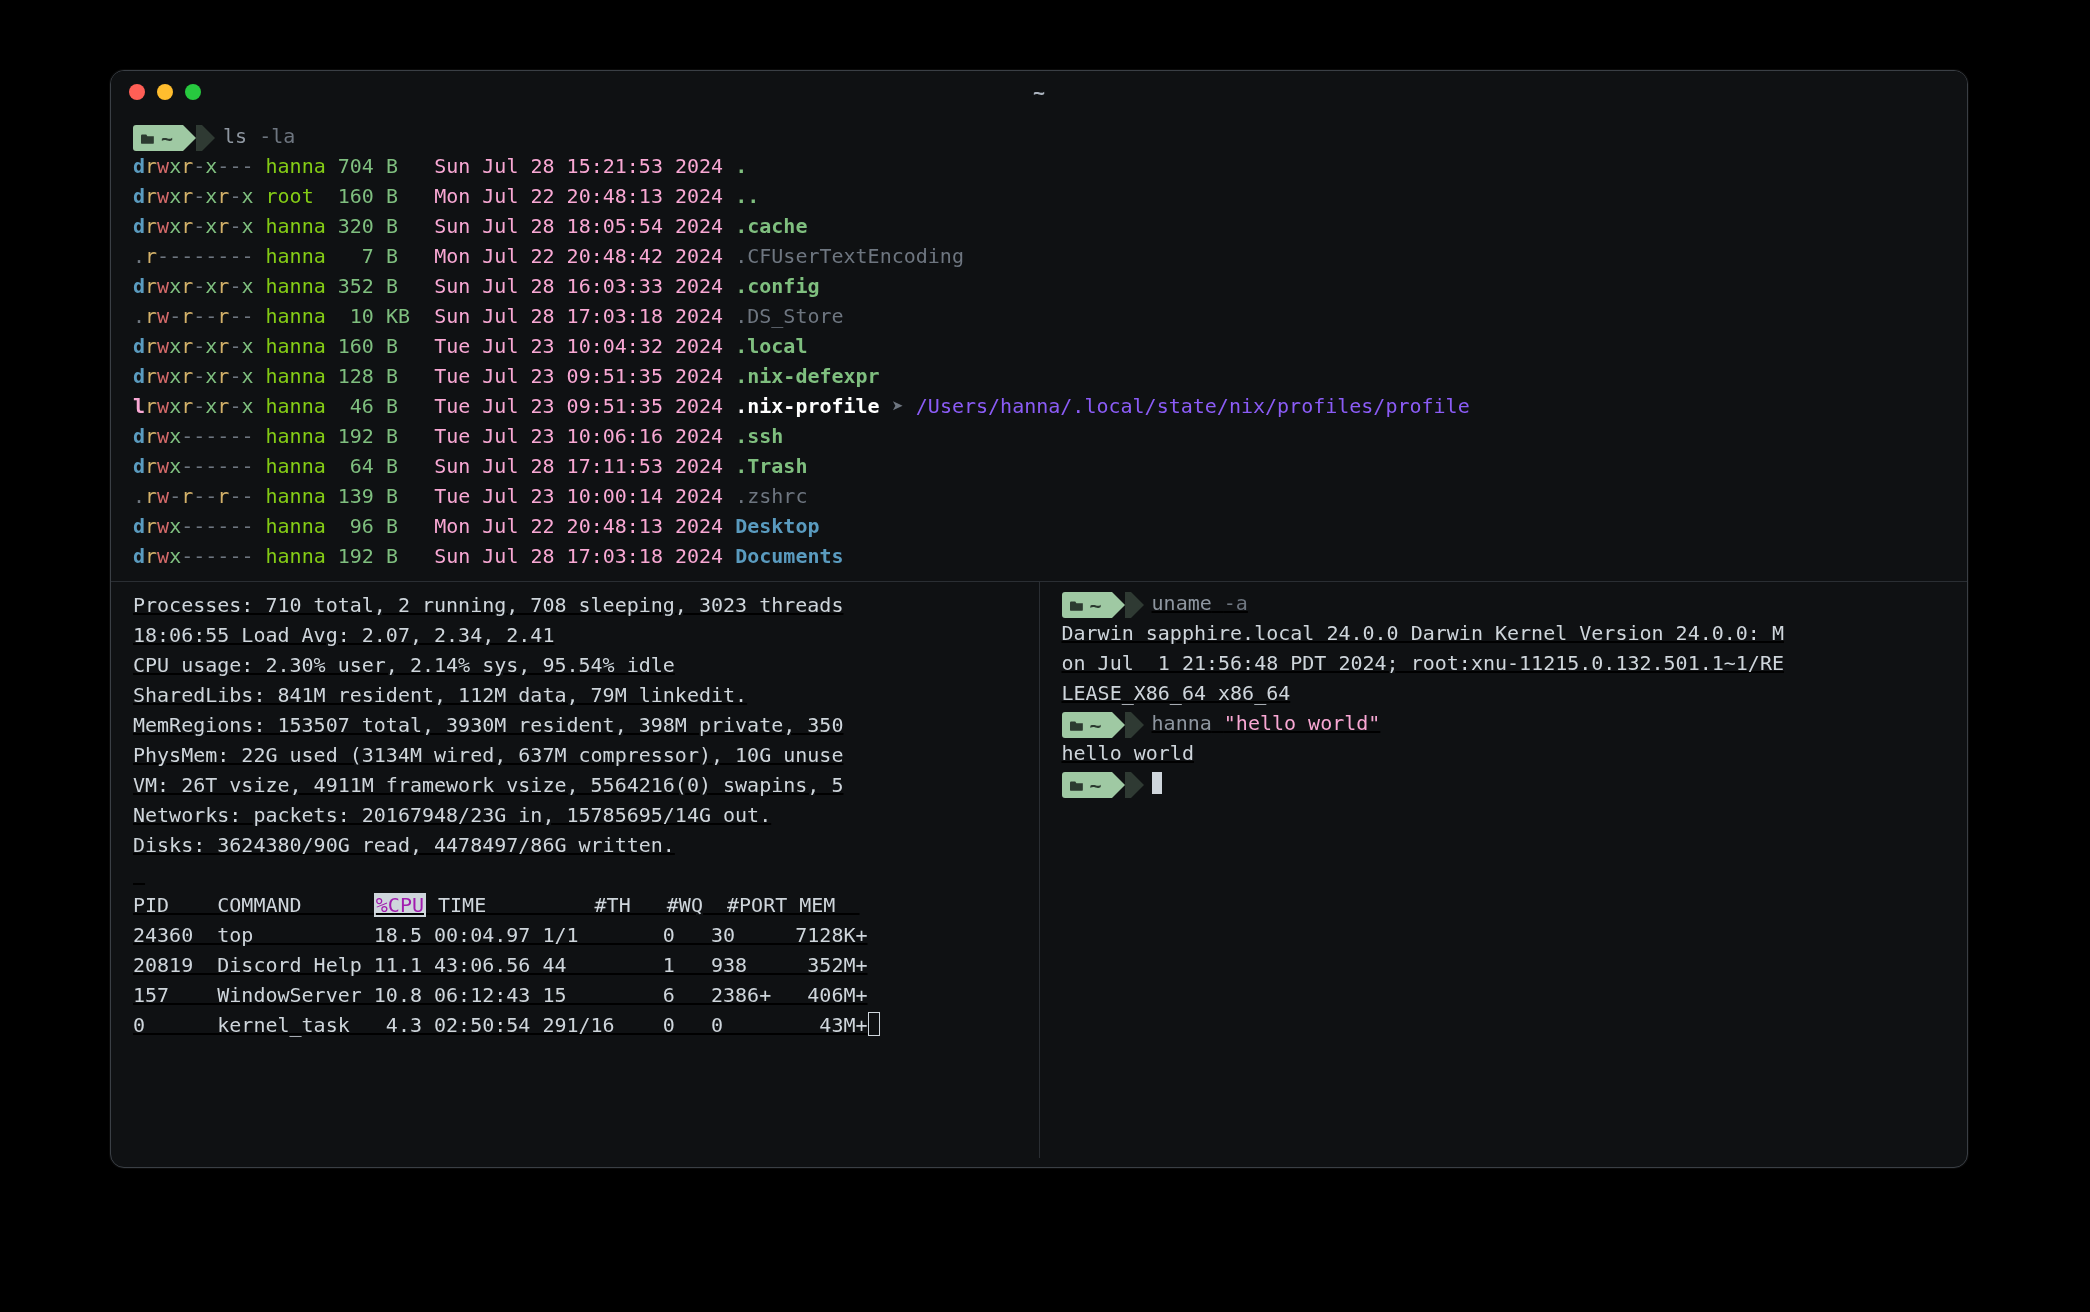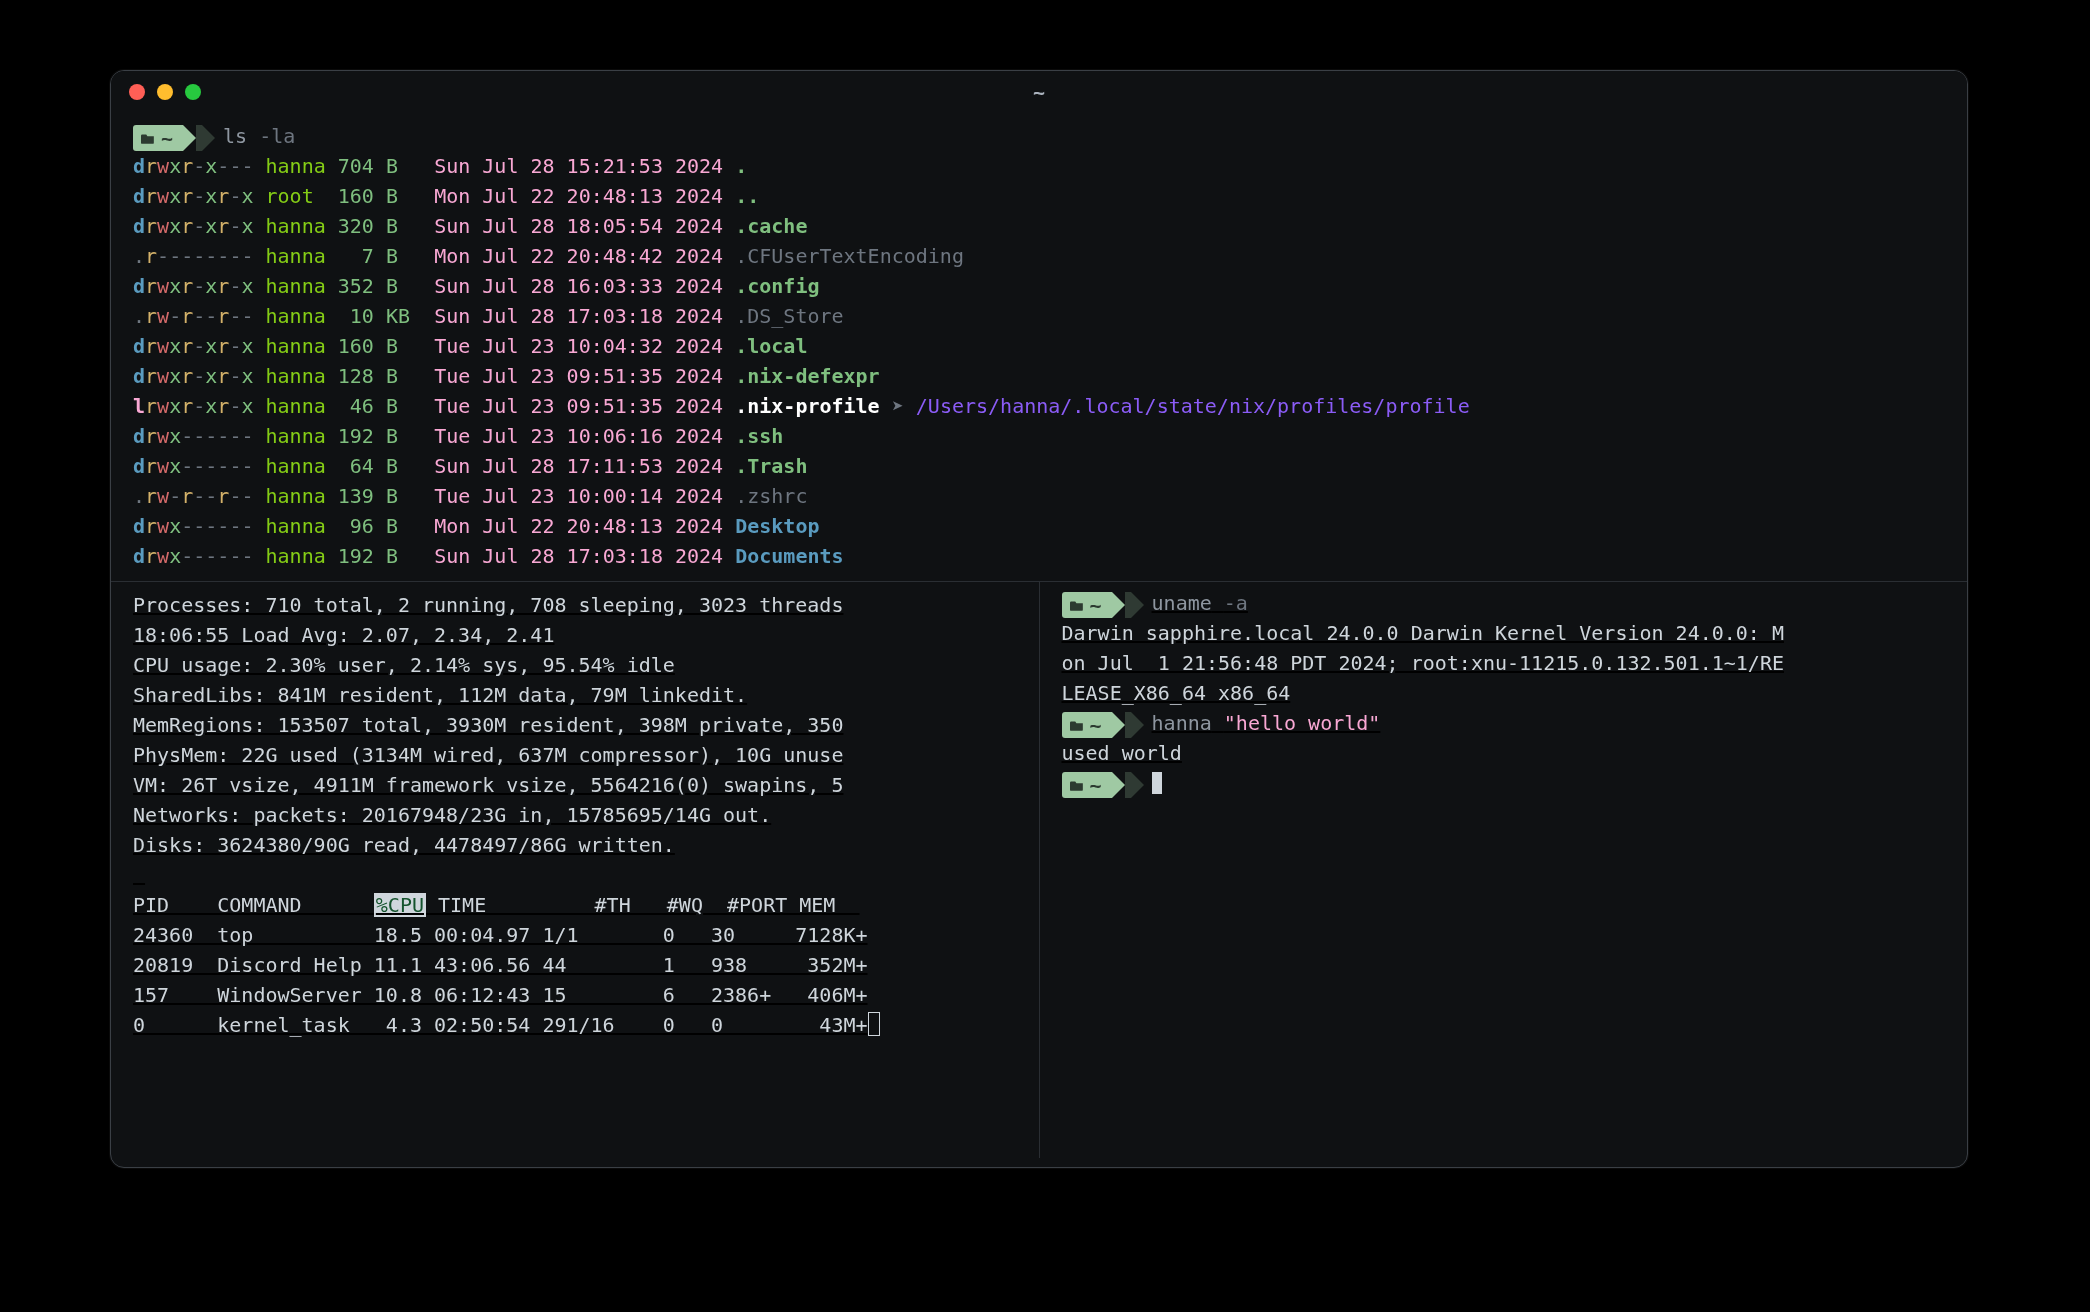--- a/index.html
+++ b/index.html
@@ -160,7 +160,7 @@
                 <path fill="#2c3a30" d="M2 4h7l2 3h11v11a2 2 0 0 1-2 2H2a2 2 0 0 1-2-2V6a2 2 0 0 1 2-2z"></path>
               </svg><span>~</span></span><span class="pill-arrow"></span><span class="pill-right"></span><span class="pill-arrow2"></span></span><span class="cmd-ls">uname</span> <span class="cmd-arg">-a</span></span><span class="row">Darwin sapphire.local 24.0.0 Darwin Kernel Version 24.0.0: M</span><span class="row">on Jul  1 21:56:48 PDT 2024; root:xnu-11215.0.132.501.1~1/RE</span><span class="row">LEASE_X86_64 x86_64</span><span class="row"><span class="prompt"><span class="pill-left"><svg width="14" height="12" viewBox="0 0 24 20">
                 <path fill="#2c3a30" d="M2 4h7l2 3h11v11a2 2 0 0 1-2 2H2a2 2 0 0 1-2-2V6a2 2 0 0 1 2-2z"></path>
-              </svg><span>~</span></span><span class="pill-arrow"></span><span class="pill-right"></span><span class="pill-arrow2"></span></span><span class="cmd-ls">hanna</span> <span class="teal">"hello world"</span></span><span class="row">used world</span><span class="row"><span class="prompt"><span class="pill-left"><svg width="14" height="12" viewBox="0 0 24 20">
+              </svg><span>~</span></span><span class="pill-arrow"></span><span class="pill-right"></span><span class="pill-arrow2"></span></span><span class="cmd-ls">hanna</span> <span class="teal">"hello world"</span></span><span class="row">hello world</span><span class="row"><span class="prompt"><span class="pill-left"><svg width="14" height="12" viewBox="0 0 24 20">
                 <path fill="#2c3a30" d="M2 4h7l2 3h11v11a2 2 0 0 1-2 2H2a2 2 0 0 1-2-2V6a2 2 0 0 1 2-2z"></path>
               </svg><span>~</span></span><span class="pill-arrow"></span><span class="pill-right"></span><span class="pill-arrow2"></span></span><span class="cursor-solid"></span></span></div>
   </div>

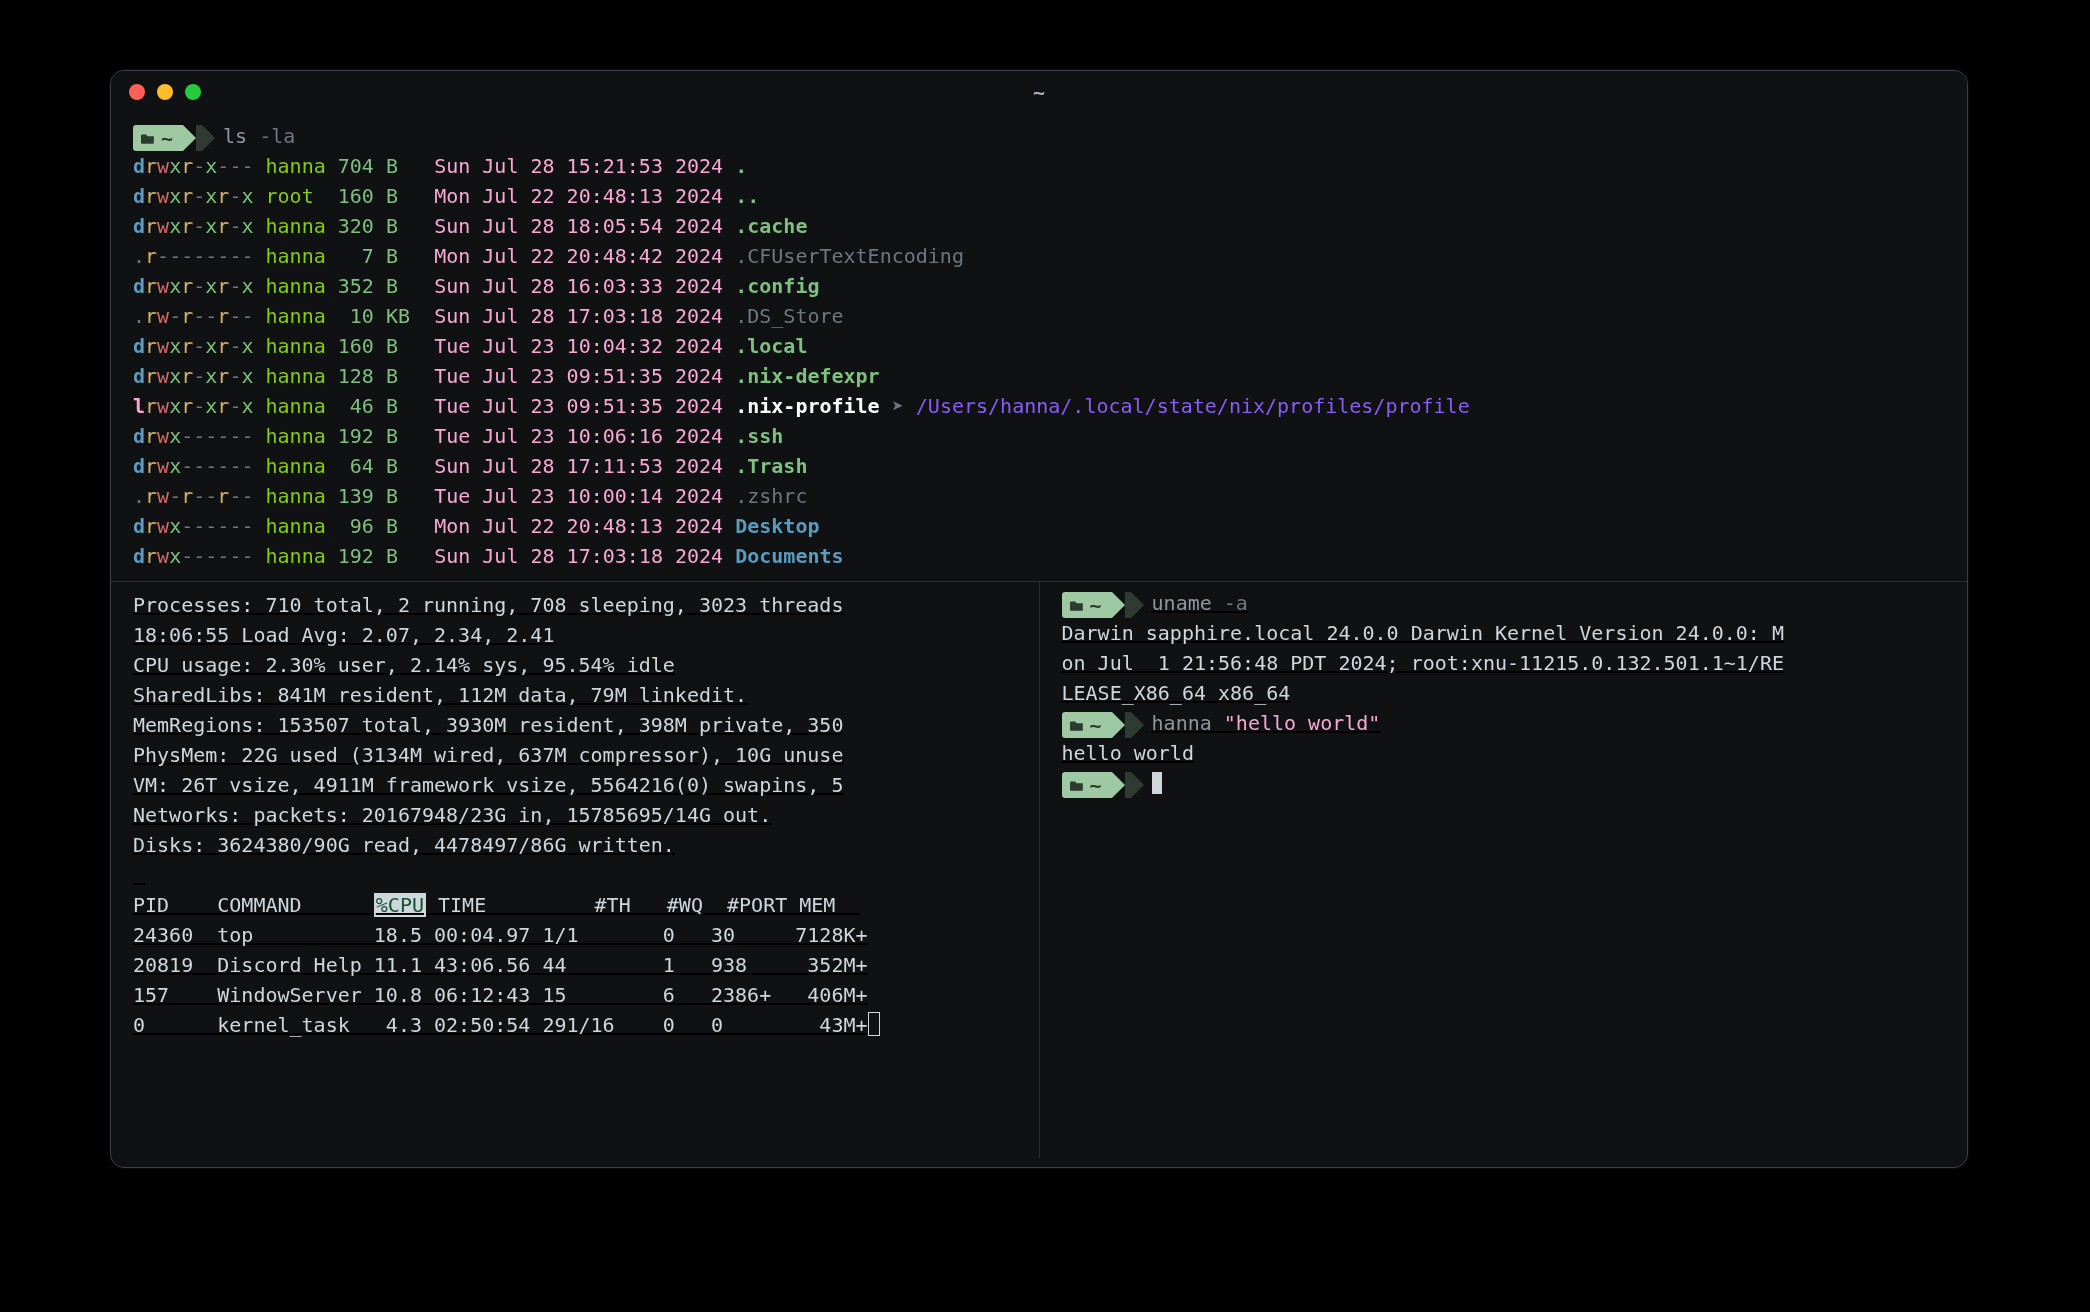--- a/index.html
+++ b/index.html
@@ -132,7 +132,7 @@
   .cmd-ls   { color:#8e96a0; }
   .cmd-arg  { color:#6e7680; }
 
-  .hlcell { background:#cfd6dc; color:#14532d; padding:0 2px;}
+  .hlcell { background:#cfd6dc; color:#a21caf; padding:0 2px;}
   .cursor { display:inline-block; width:10px; height:22px; border:1px solid #cfd6dc; vertical-align:-4px;}
   .cursor-solid { display:inline-block; width:10px; height:22px; background:#cfd6dc; vertical-align:-4px;}
 </style>

